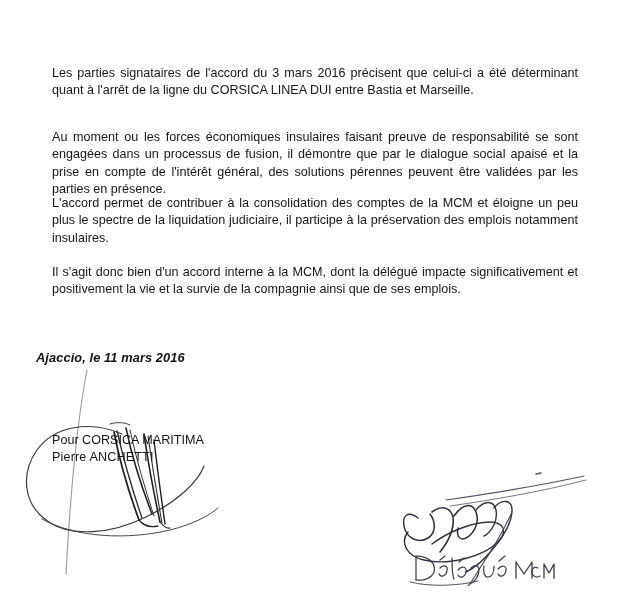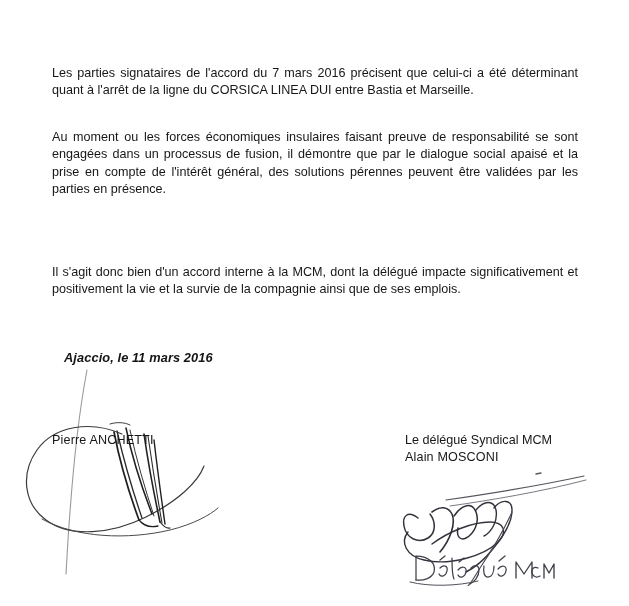--- a/index.html
+++ b/index.html
@@ -85,7 +85,7 @@
 
 <div id="document-page">
 
-  <p class="body-text" id="para-1">Les parties signataires de l'accord du 7 mars 2016 précisent que celui-ci a été déterminant quant à l'arrêt de la ligne du CORSICA LINEA DUI entre Bastia et Marseille.</p>
+  <p class="body-text" id="para-1">Les parties signataires de l'accord du 3 mars 2016 précisent que celui-ci a été déterminant quant à l'arrêt de la ligne du CORSICA LINEA DUI entre Bastia et Marseille.</p>
 
   <p class="body-text" id="para-2">Au moment ou les forces économiques insulaires faisant preuve de responsabilité se sont engagées dans un processus de fusion, il démontre que par le dialogue social apaisé et la prise en compte de l'intérêt général, des solutions pérennes peuvent être validées par les parties en présence.</p>
 

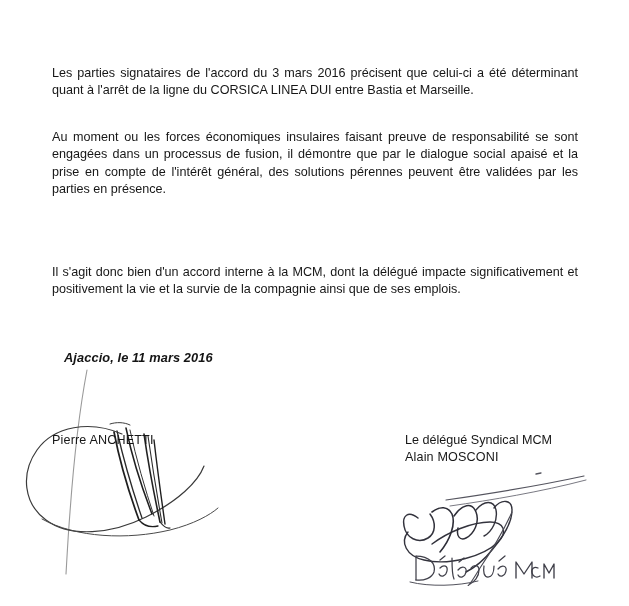--- a/index.html
+++ b/index.html
@@ -89,6 +89,7 @@
 
   <p class="body-text" id="para-2">Au moment ou les forces économiques insulaires faisant preuve de responsabilité se sont engagées dans un processus de fusion, il démontre que par le dialogue social apaisé et la prise en compte de l'intérêt général, des solutions pérennes peuvent être validées par les parties en présence.</p>
 
+  <p class="body-text" id="para-3">L'accord permet  de contribuer à la consolidation des comptes de la MCM et éloigne un peu plus le spectre de la liquidation judiciaire, il participe à la préservation des emplois notamment insulaires.</p>
 
   <p class="body-text" id="para-4">Il s'agit donc bien d'un accord interne à la MCM, dont la délégué impacte significativement et positivement la vie et la survie de la compagnie ainsi que de ses emplois.</p>
 

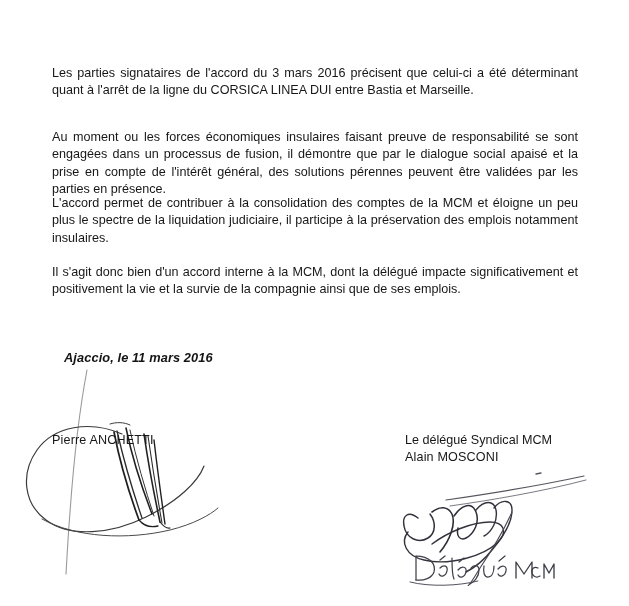--- a/index.html
+++ b/index.html
@@ -43,7 +43,7 @@
 
   #date-line {
     position: absolute;
-    left: 64px;
+    left: 36px;
     top: 350px;
     font-size: 12.8px;
     font-weight: bold;

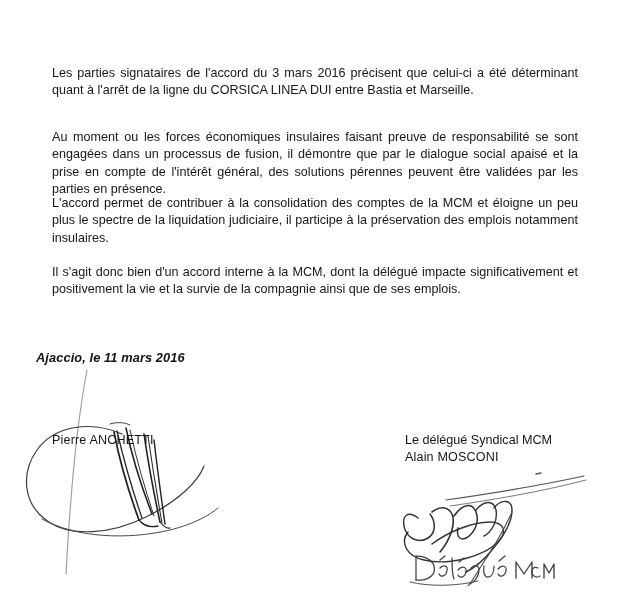--- a/index.html
+++ b/index.html
@@ -176,6 +176,7 @@
     </svg>
 
     <div class="sig-block" id="sig-block-left">
+      <span class="sig-role">Pour CORSICA MARITIMA</span>
       <span class="sig-name">Pierre ANCHETTI</span>
     </div>
 

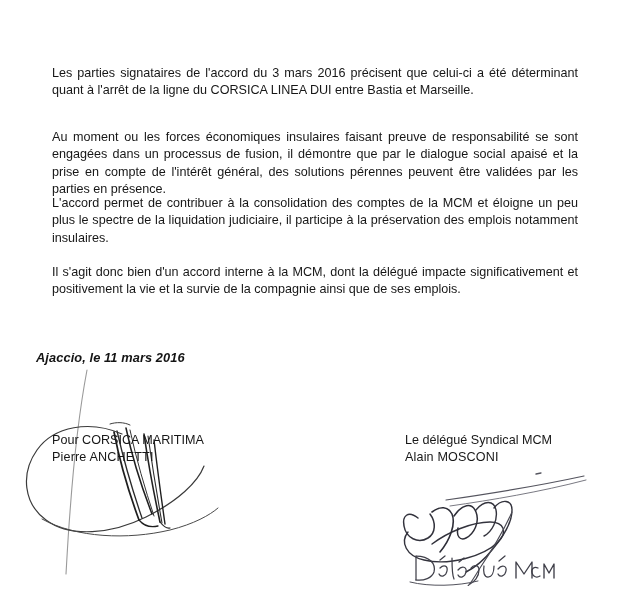--- a/index.html
+++ b/index.html
@@ -180,10 +180,6 @@
       <span class="sig-name">Pierre ANCHETTI</span>
     </div>
 
-    <div class="sig-block" id="sig-block-right">
-      <span class="sig-role">Le délégué Syndical MCM</span>
-      <span class="sig-name">Alain MOSCONI</span>
-    </div>
 
   </div>
 </div>

